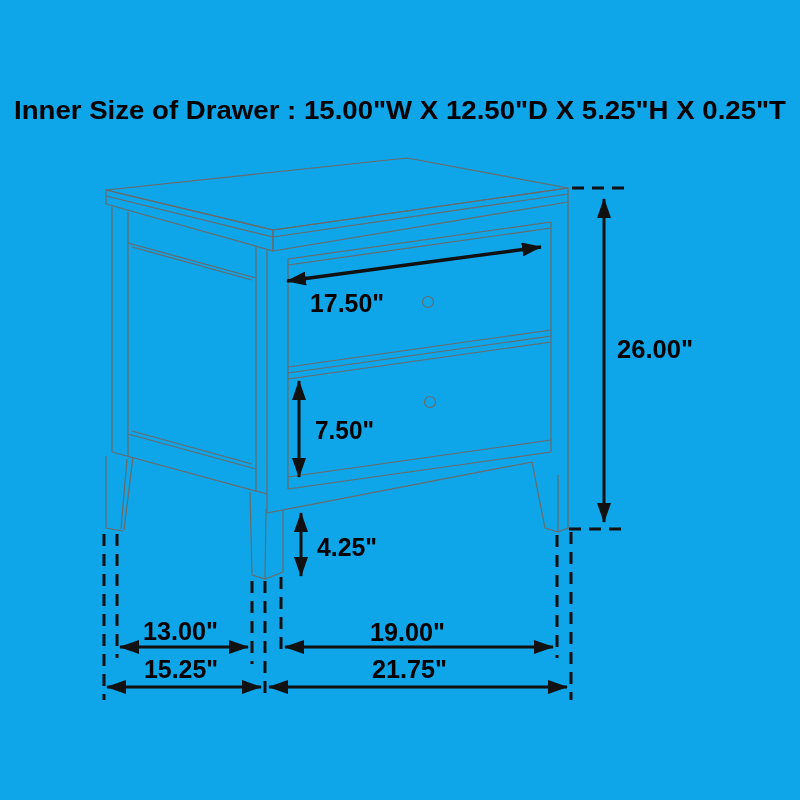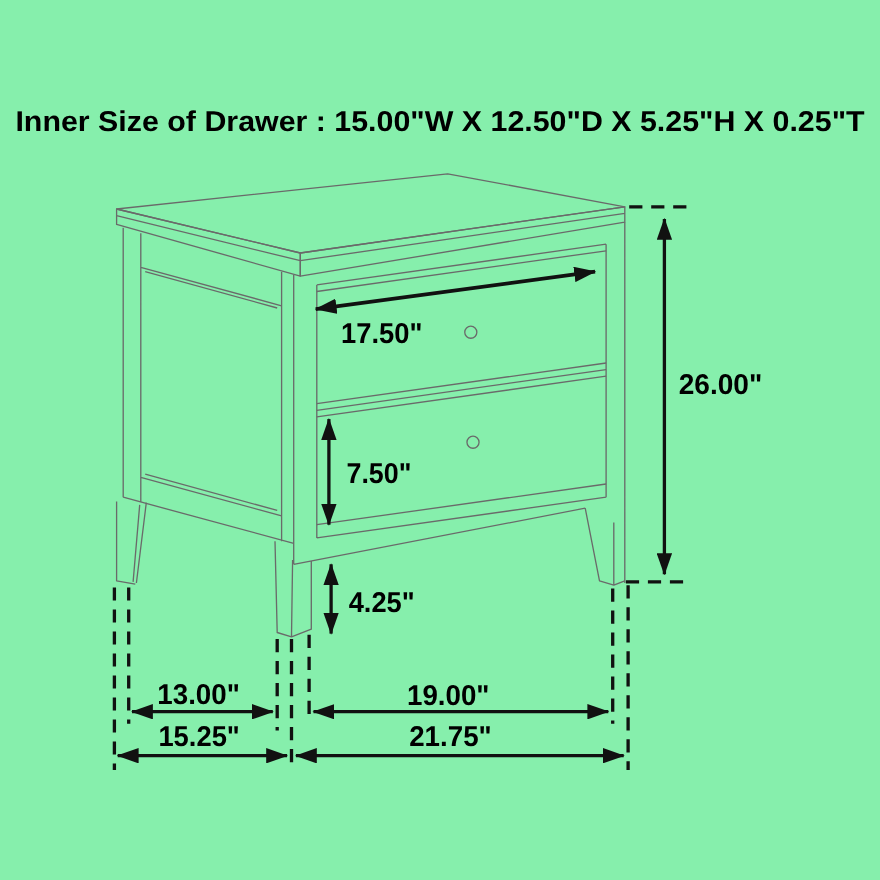--- a/index.html
+++ b/index.html
@@ -12,7 +12,7 @@
     position: relative;
     width: 800px;
     height: 800px;
-    background: #86efac;
+    background: #0ea5e9;
     overflow: hidden;
   }
   svg { display: block; }

